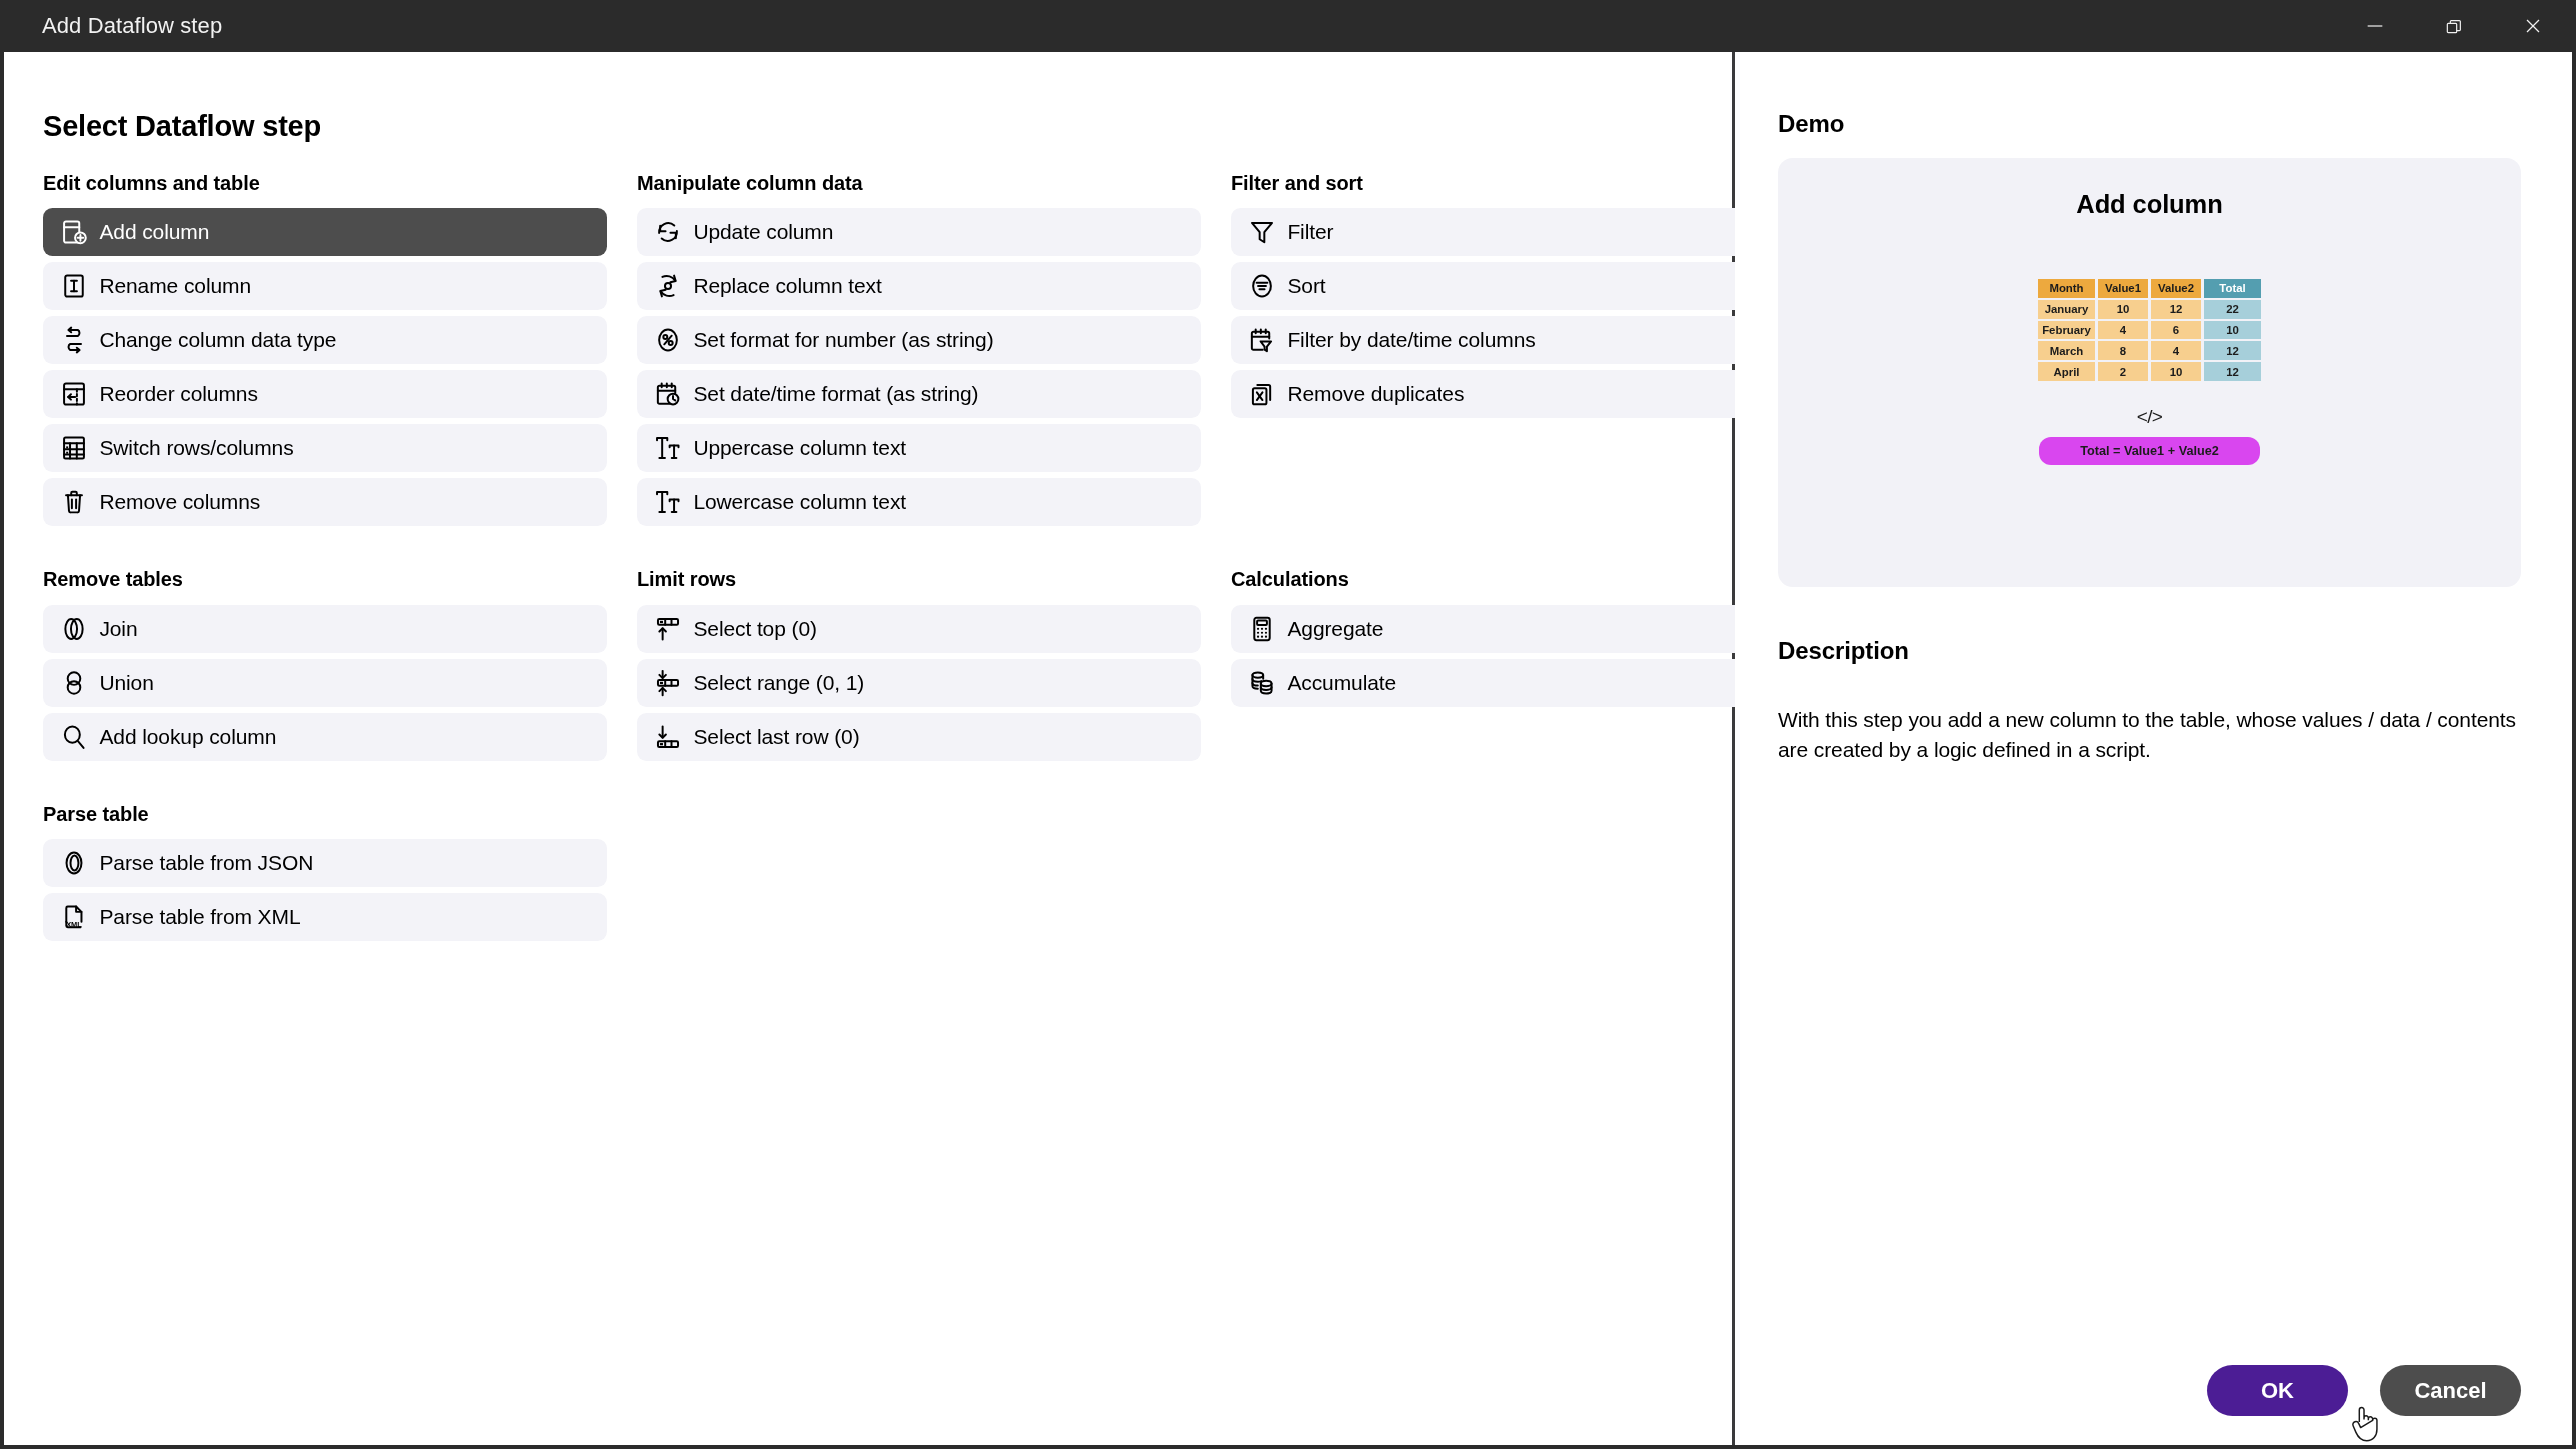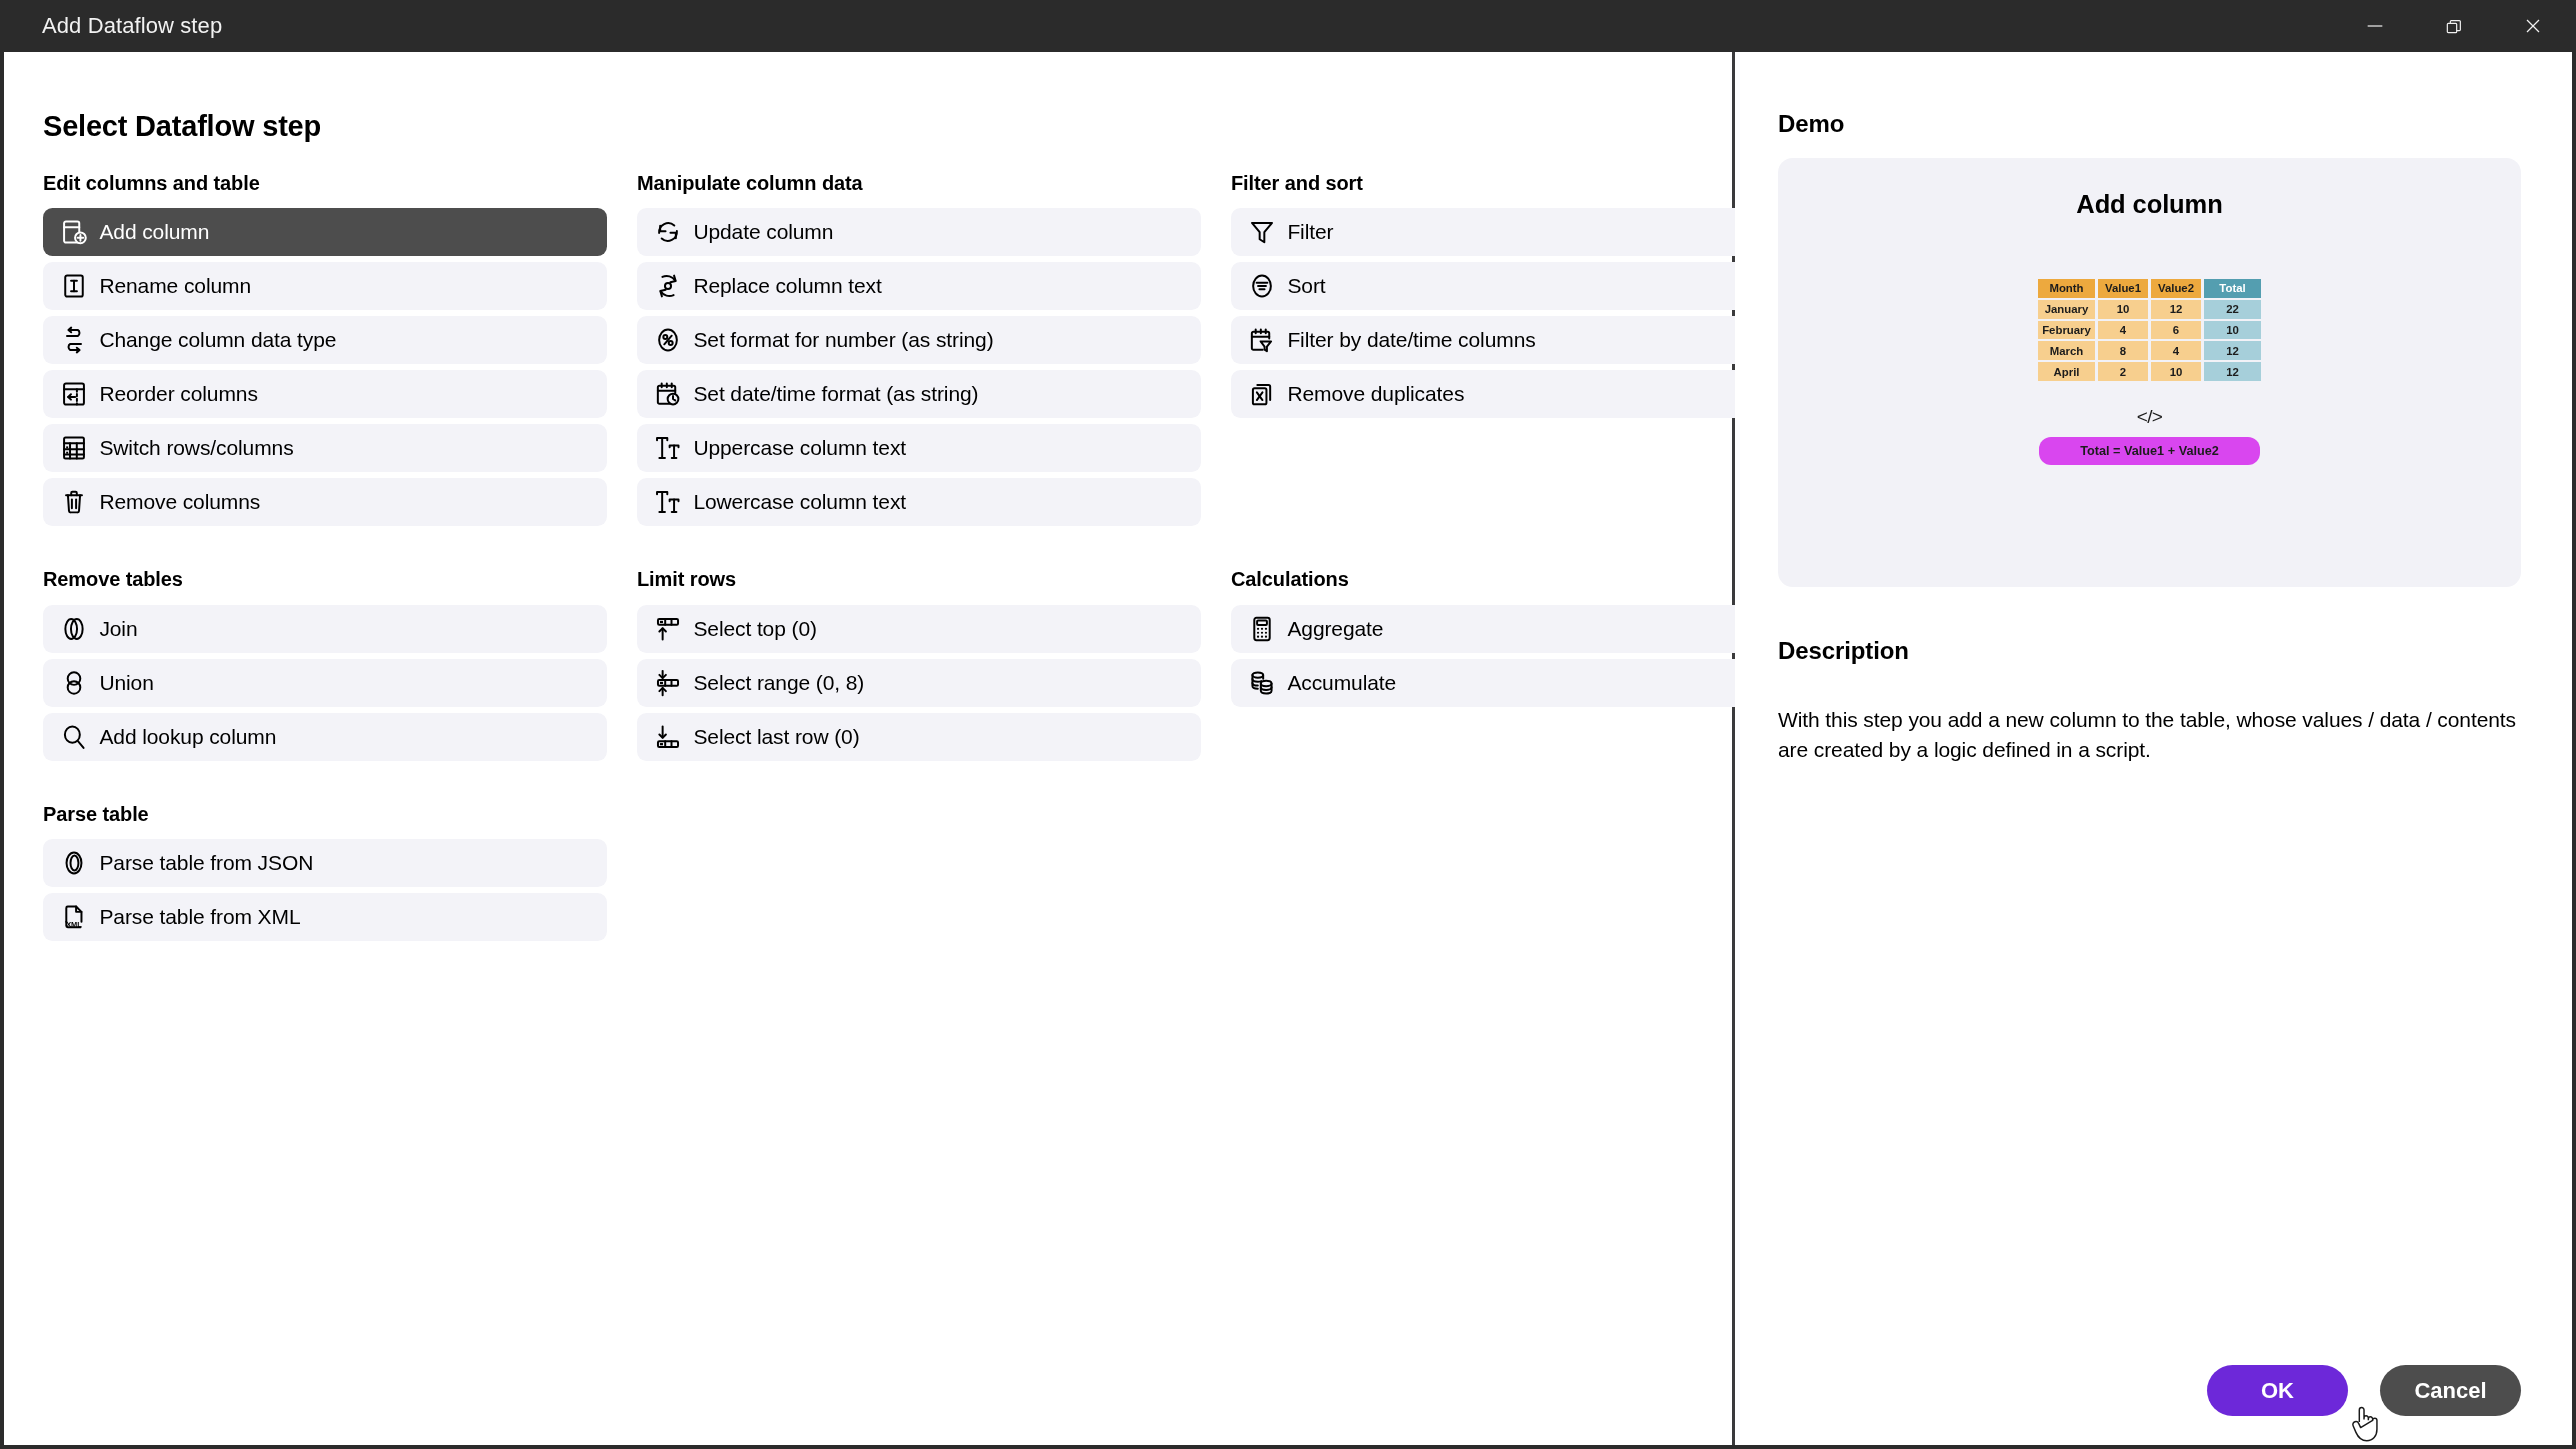--- a/index.html
+++ b/index.html
@@ -605,7 +605,7 @@
                   <polyline points="4.6,19 7.4,16.2 10.2,19"></polyline>
                 </svg>
             </span>
-            <span class="item-label">Select range (0, 8)</span>
+            <span class="item-label">Select range (0, 1)</span>
           </div>
 
           <div class="item">

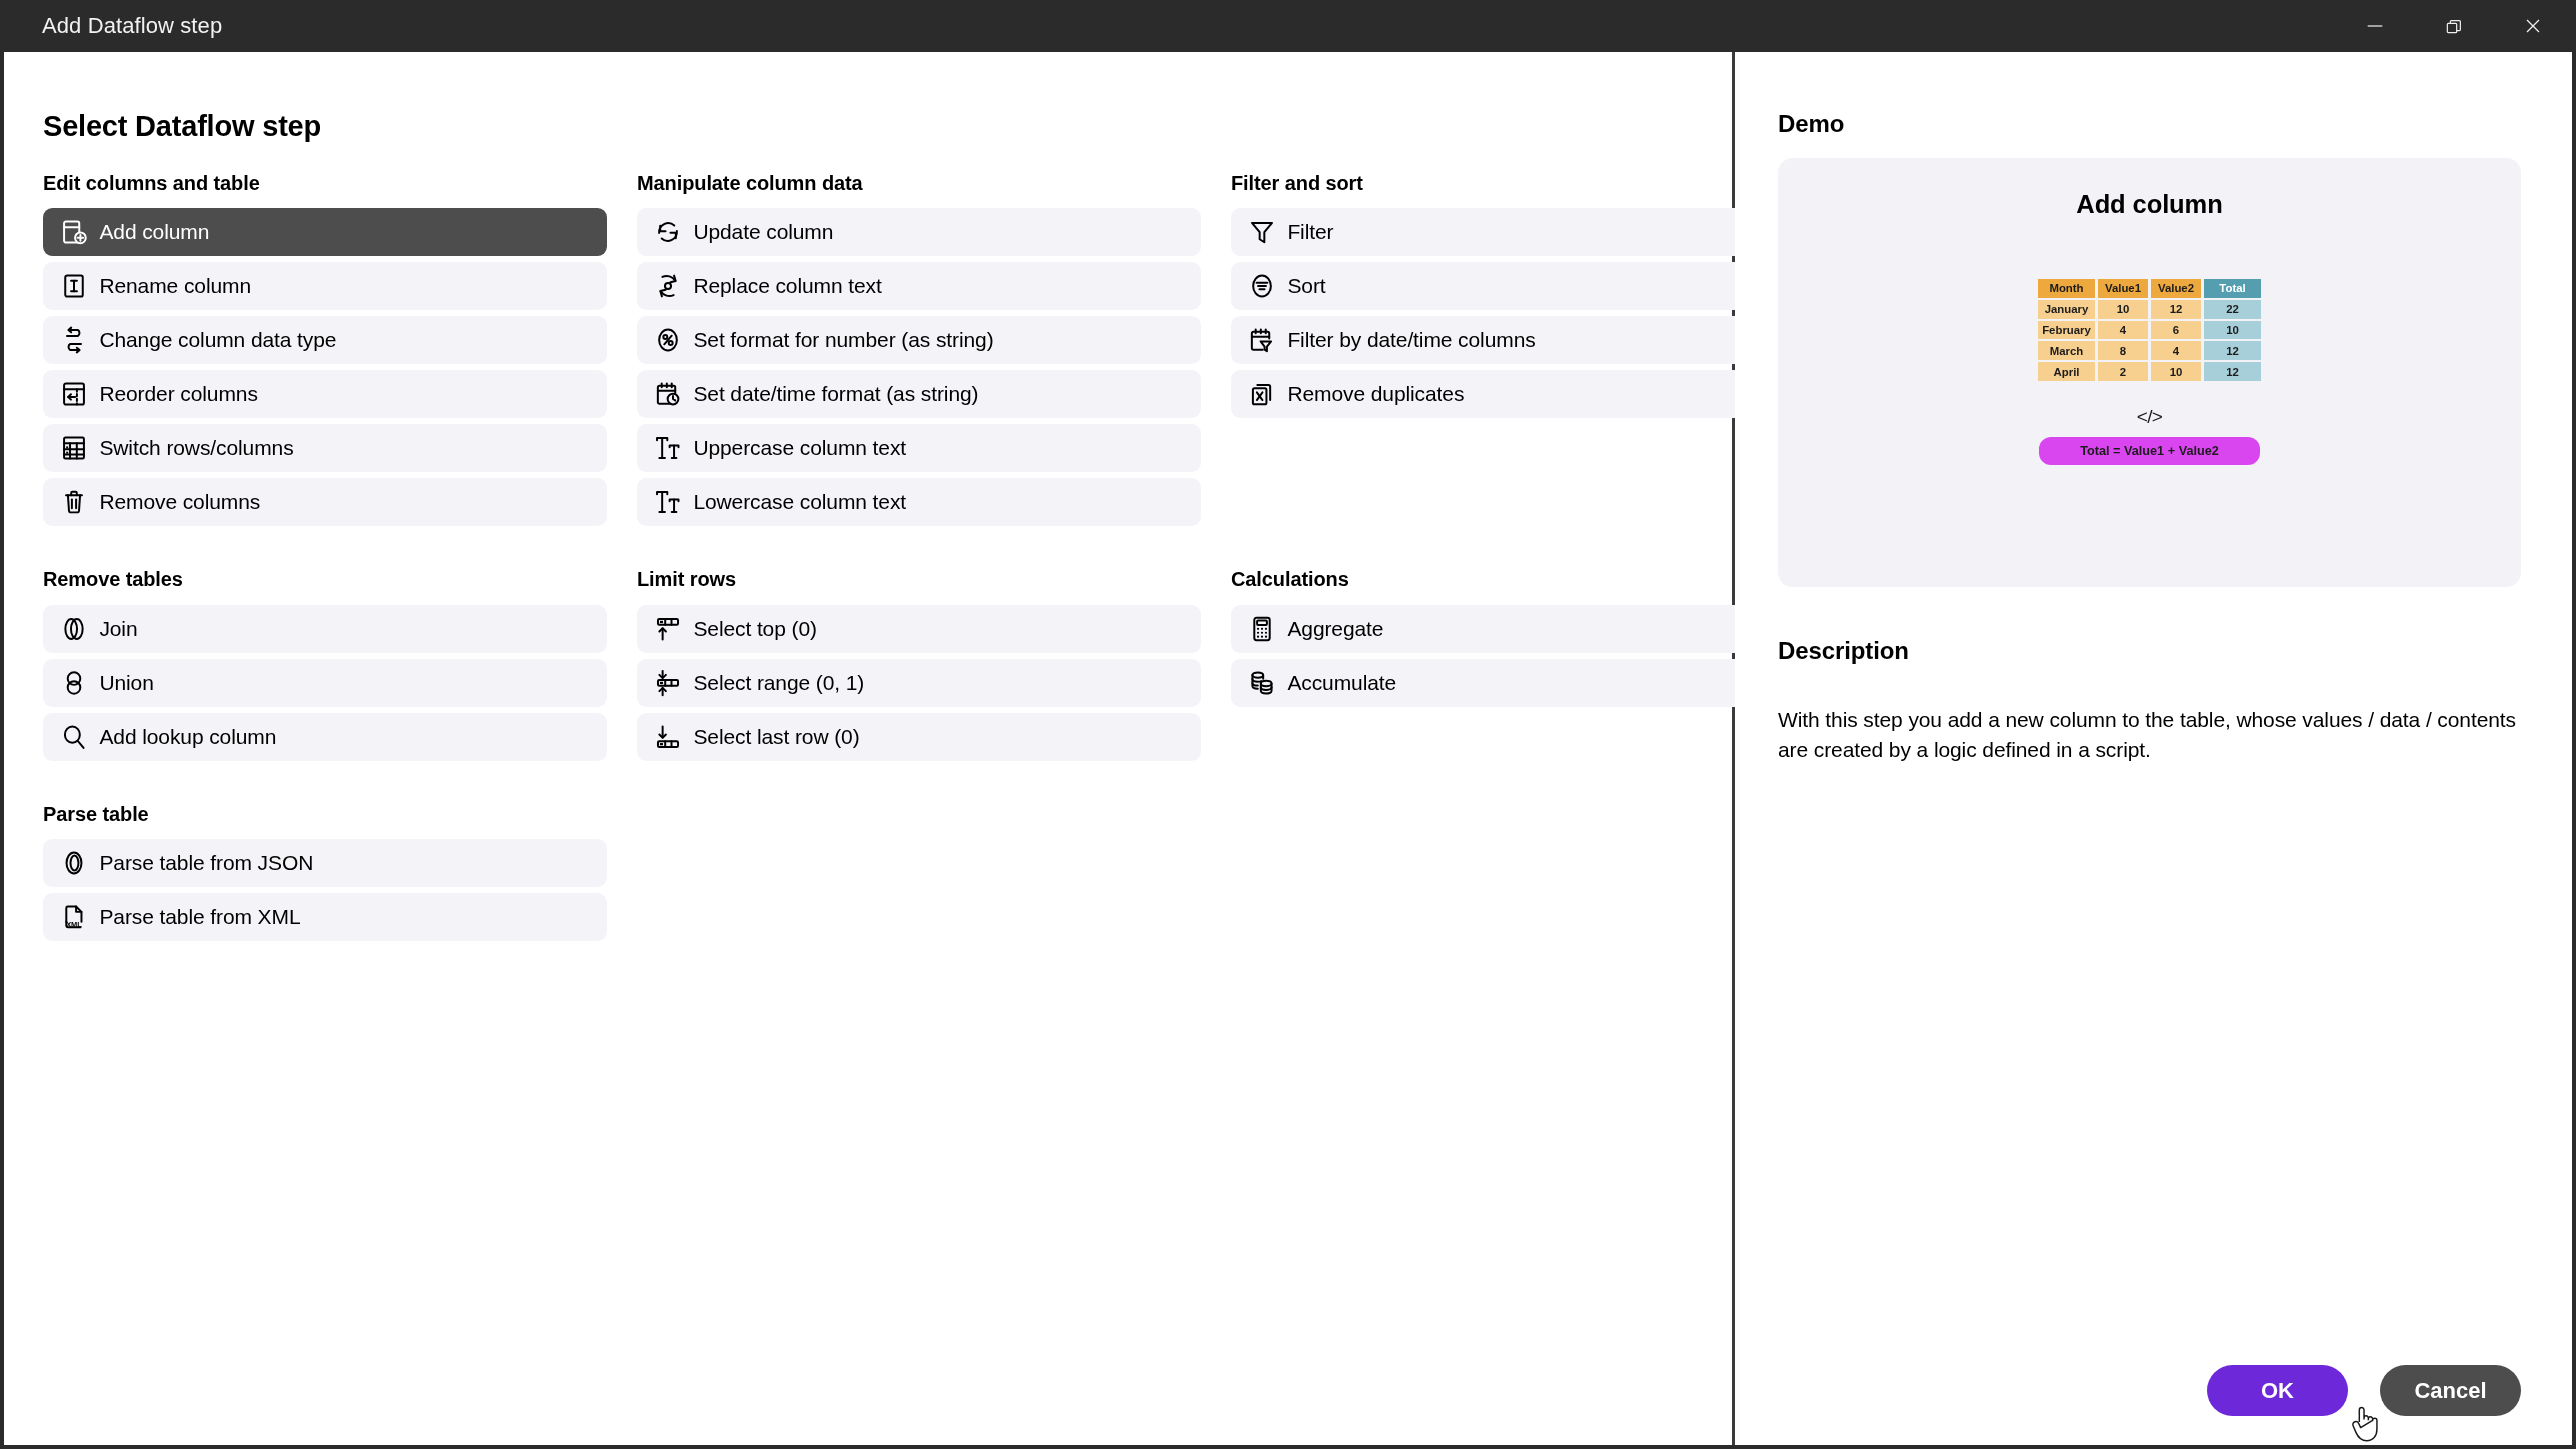--- a/index.html
+++ b/index.html
@@ -265,7 +265,7 @@
     border: none;
     font-family: "Liberation Sans", sans-serif;
   }
-  .btn-ok { width: 141px; background: #6d28d9; }
+  .btn-ok { width: 141px; background: #4c1d95; }
   .btn-cancel { width: 141px; background: #4d4d4d; }
 
   

